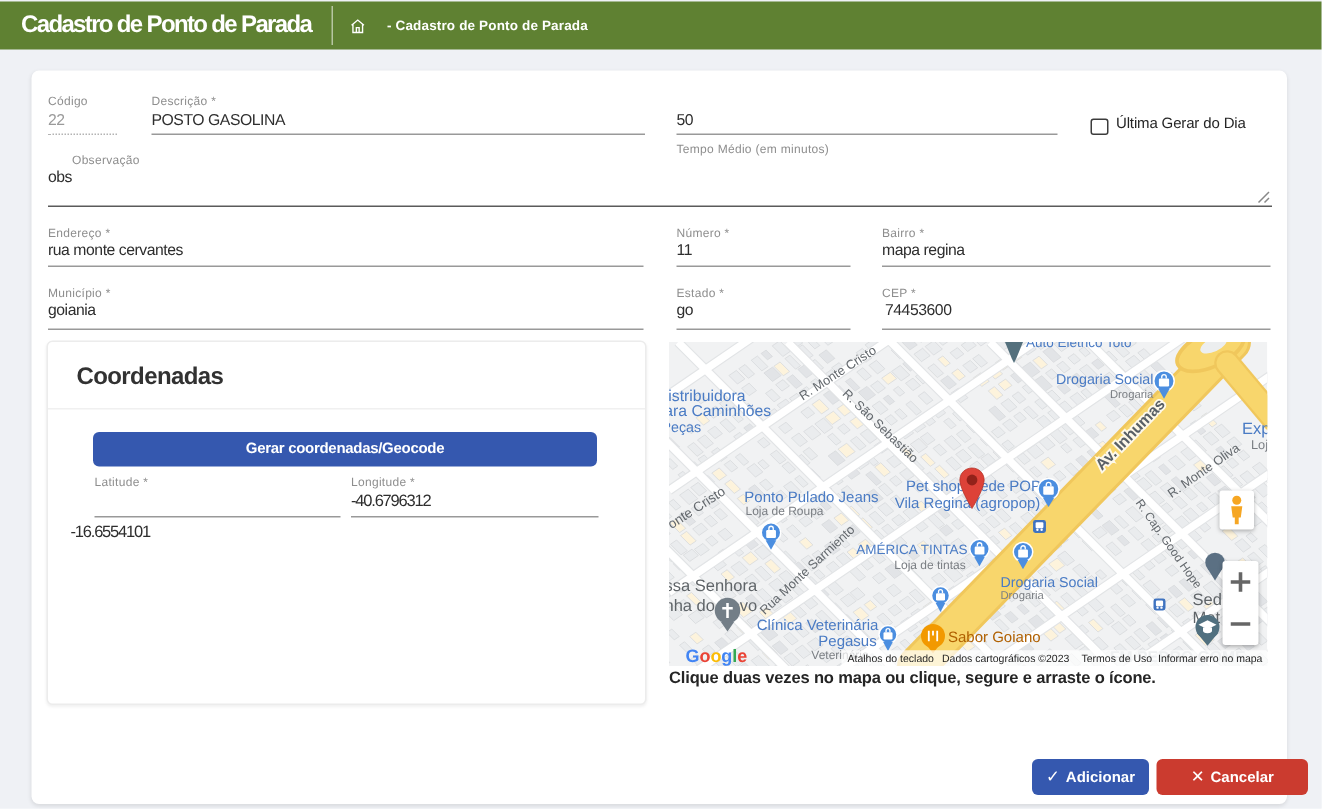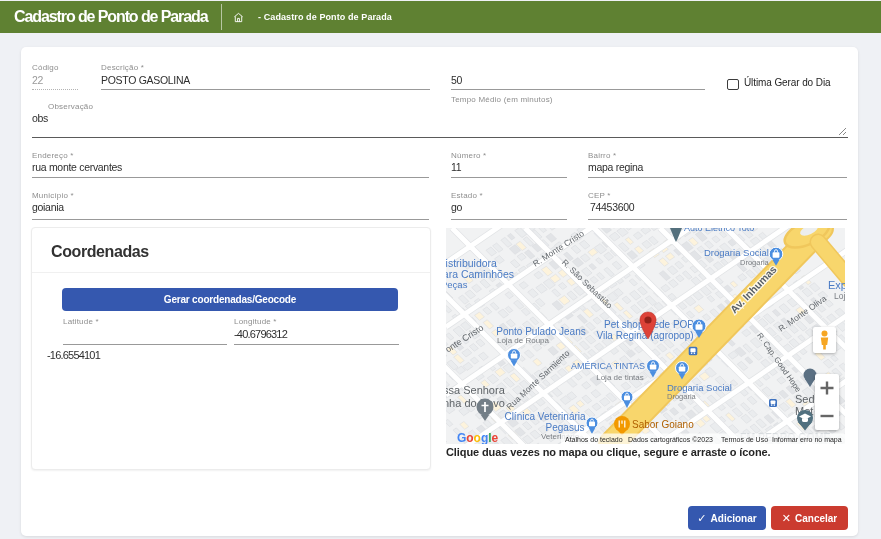--- a/index.html
+++ b/index.html
@@ -26,7 +26,7 @@
 .mapnote {position:absolute;left:446px;top:446px;font-size:11px;font-weight:bold;color:#252525;letter-spacing:-0.1px;}
 .btn {position:absolute;top:505.5px;height:24px;border-radius:4px;color:#fff;font-size:10px;font-weight:bold;text-align:center;line-height:24px;}
 .badd {left:688px;width:78px;background:#3558af;}
-.bcan {left:771px;width:77px;background:#cb3b2f;}
+.bcan {left:771px;width:101px;background:#cb3b2f;}
 .bic {font-weight:normal;margin-right:4px;font-size:11px;}
 </style></head>
 <body>

